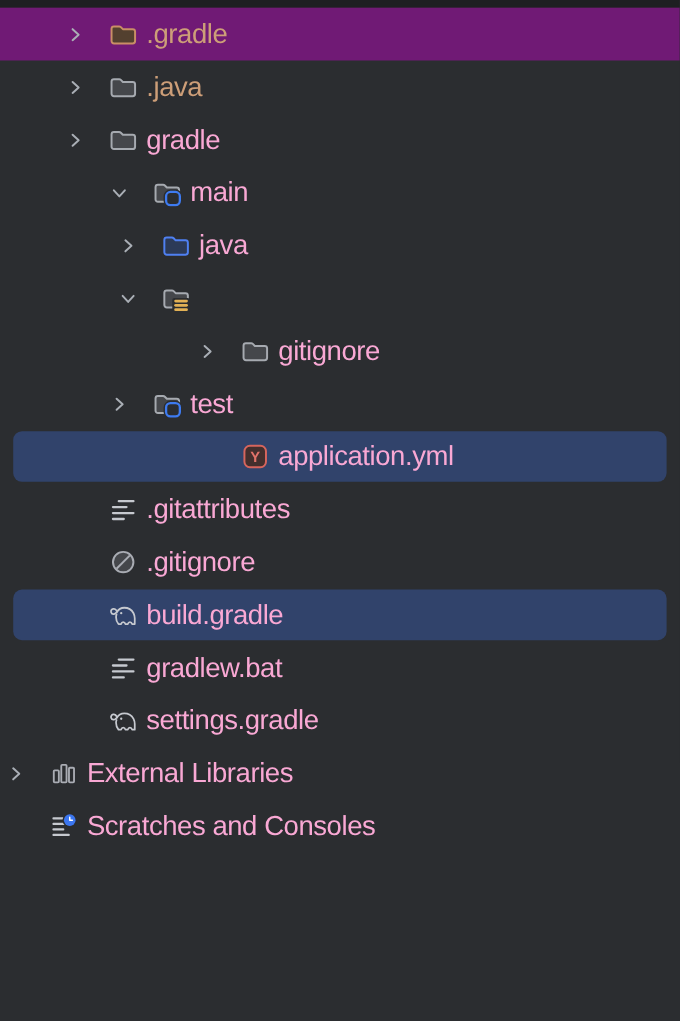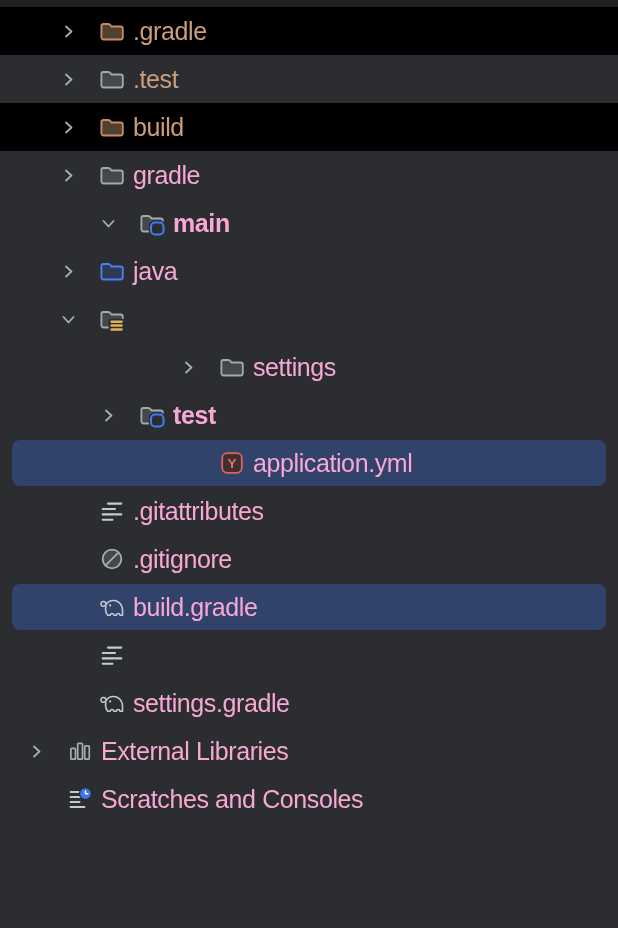--- a/index.html
+++ b/index.html
@@ -13,7 +13,7 @@
   .tree{position:relative}
   .row{height:48px;display:flex;align-items:center;position:relative;cursor:default}
   .row>*{position:relative;z-index:1}
-  .row.exc{background:#000000}
+  .row.exc{background:#701a75}
   .row.sel::before{
     content:"";position:absolute;left:12px;right:12px;top:1px;bottom:1px;
     background:#31436B;border-radius:8px;z-index:0;

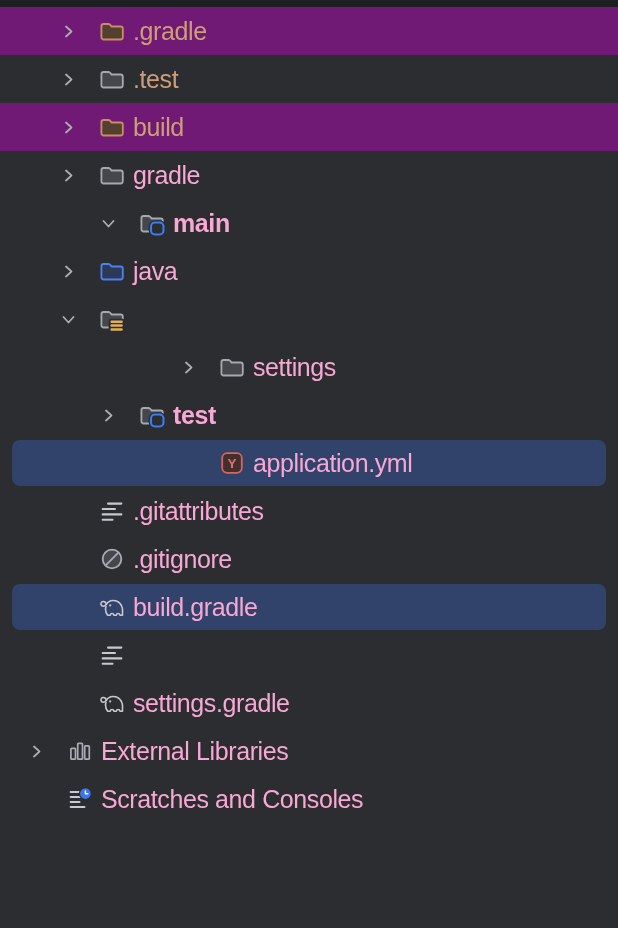--- a/index.html
+++ b/index.html
@@ -141,7 +141,7 @@
           <use href="#i-folder"></use>
         </svg>
       </span>
-    <span class="label orange">.test</span>
+    <span class="label orange">.java</span>
   </div>
 
   <div class="row exc i1">

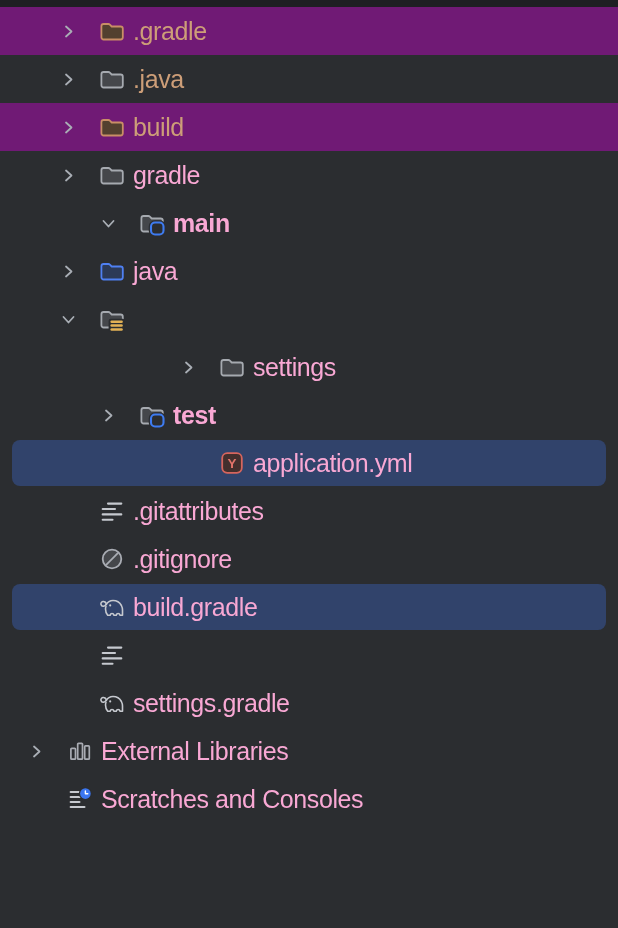--- a/index.html
+++ b/index.html
@@ -144,19 +144,6 @@
     <span class="label orange">.java</span>
   </div>
 
-  <div class="row exc i1">
-    <span class="chevron">
-        <svg class="ic chev" width="17" height="17">
-          <use href="#i-chev-r"></use>
-        </svg>
-      </span>
-    <span class="icon f-orange">
-        <svg class="ic" width="26" height="25">
-          <use href="#i-folder"></use>
-        </svg>
-      </span>
-    <span class="label orange">build</span>
-  </div>
 
   <div class="row i1">
     <span class="chevron">

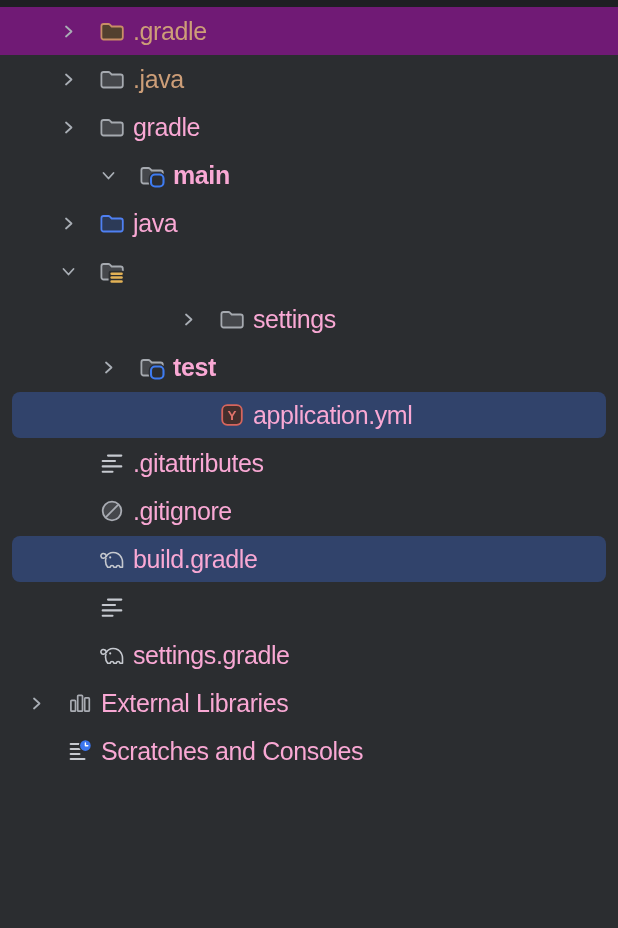--- a/index.html
+++ b/index.html
@@ -30,7 +30,7 @@
     letter-spacing:-0.4px;white-space:nowrap;
   }
   .label.orange{color:#CD9E78}
-  .label.bold{font-weight:bold}
+  .label.bold{font-weight:normal}
   .ic{display:block}
   .f-gray{color:#A6AAB0;--ffill:#45474B}
   .f-orange{color:#C98E66;--ffill:#53402F}

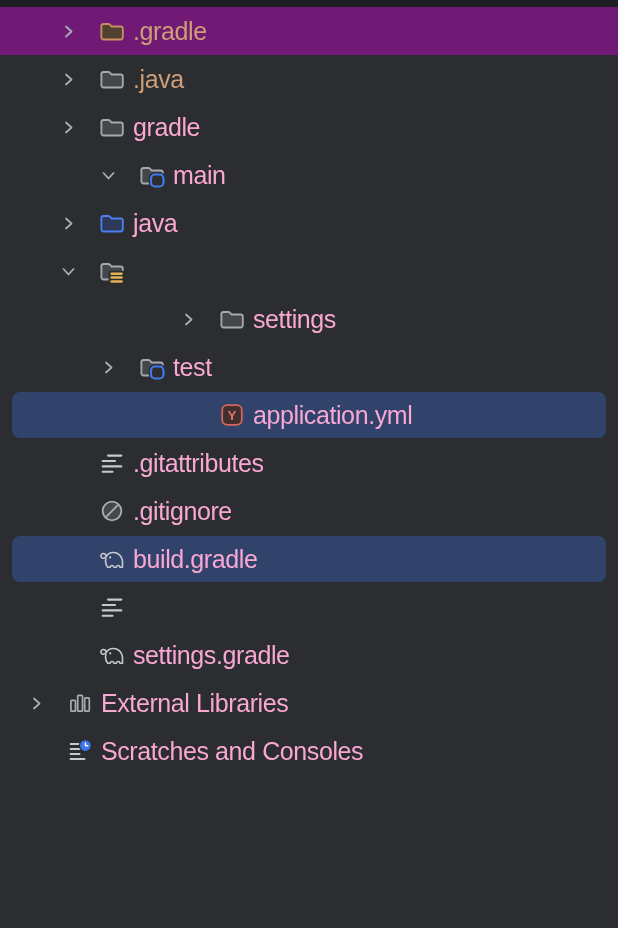--- a/index.html
+++ b/index.html
@@ -21,7 +21,7 @@
   .i0{padding-left:28px}
   .i1{padding-left:60px}
   .i2{padding-left:100px}
-  .i3{padding-left:60px}
+  .i3{padding-left:108px}
   .i4{padding-left:180px}
   .chevron{width:38px;min-width:38px;display:flex;align-items:center}
   .icon{width:28px;min-width:28px;display:flex;align-items:center;justify-content:center}

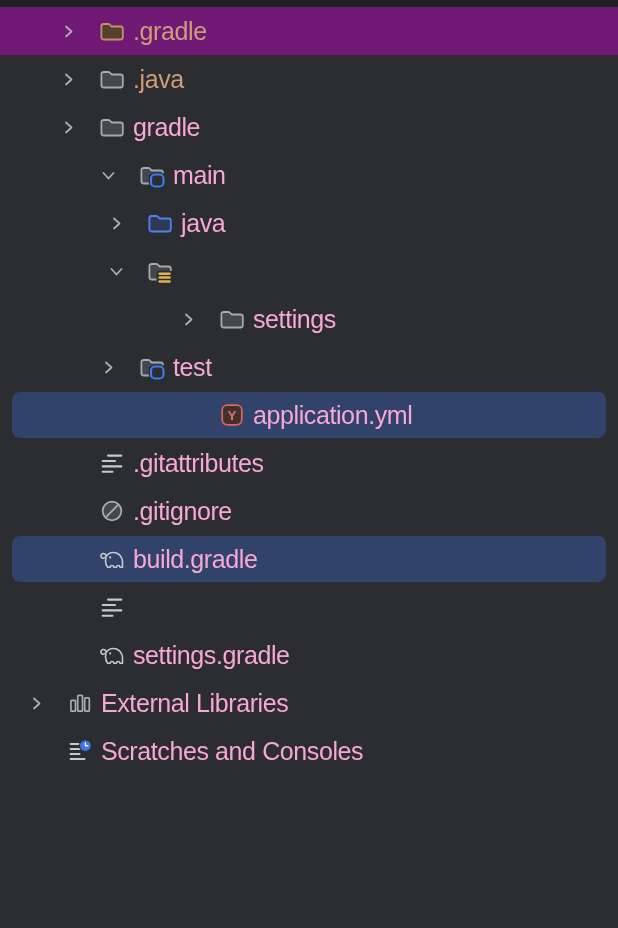--- a/index.html
+++ b/index.html
@@ -214,7 +214,7 @@
           <use href="#i-folder"></use>
         </svg>
       </span>
-    <span class="label">settings</span>
+    <span class="label">gitignore</span>
   </div>
 
   <div class="row i2">

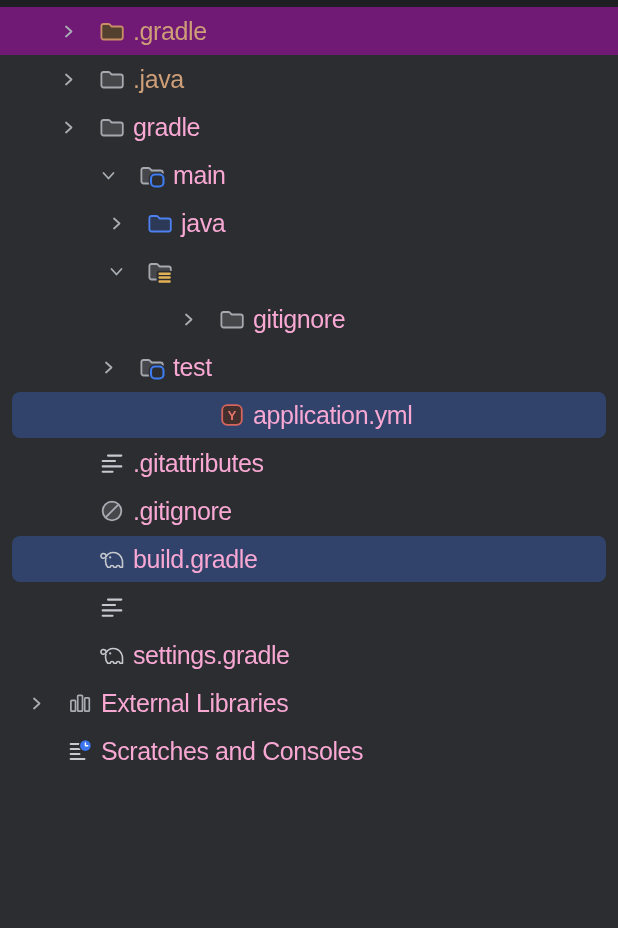--- a/index.html
+++ b/index.html
@@ -280,6 +280,7 @@
           <use href="#i-text"></use>
         </svg>
       </span>
+    <span class="label">gradlew.bat</span>
   </div>
 
   <div class="row i1">

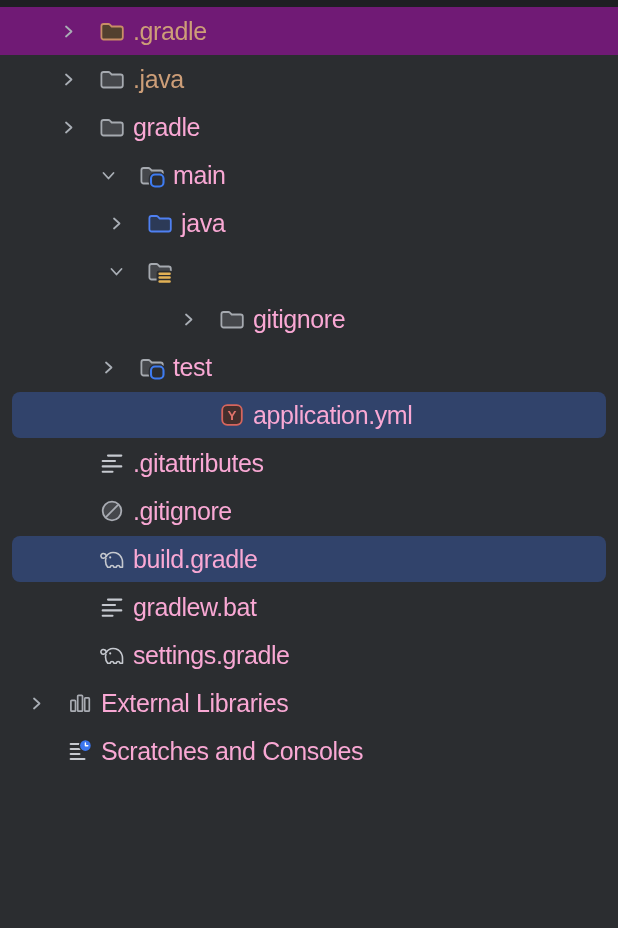--- a/index.html
+++ b/index.html
@@ -18,7 +18,7 @@
     content:"";position:absolute;left:12px;right:12px;top:1px;bottom:1px;
     background:#31436B;border-radius:8px;z-index:0;
   }
-  .i0{padding-left:28px}
+  .i0{padding-left:6px}
   .i1{padding-left:60px}
   .i2{padding-left:100px}
   .i3{padding-left:108px}

